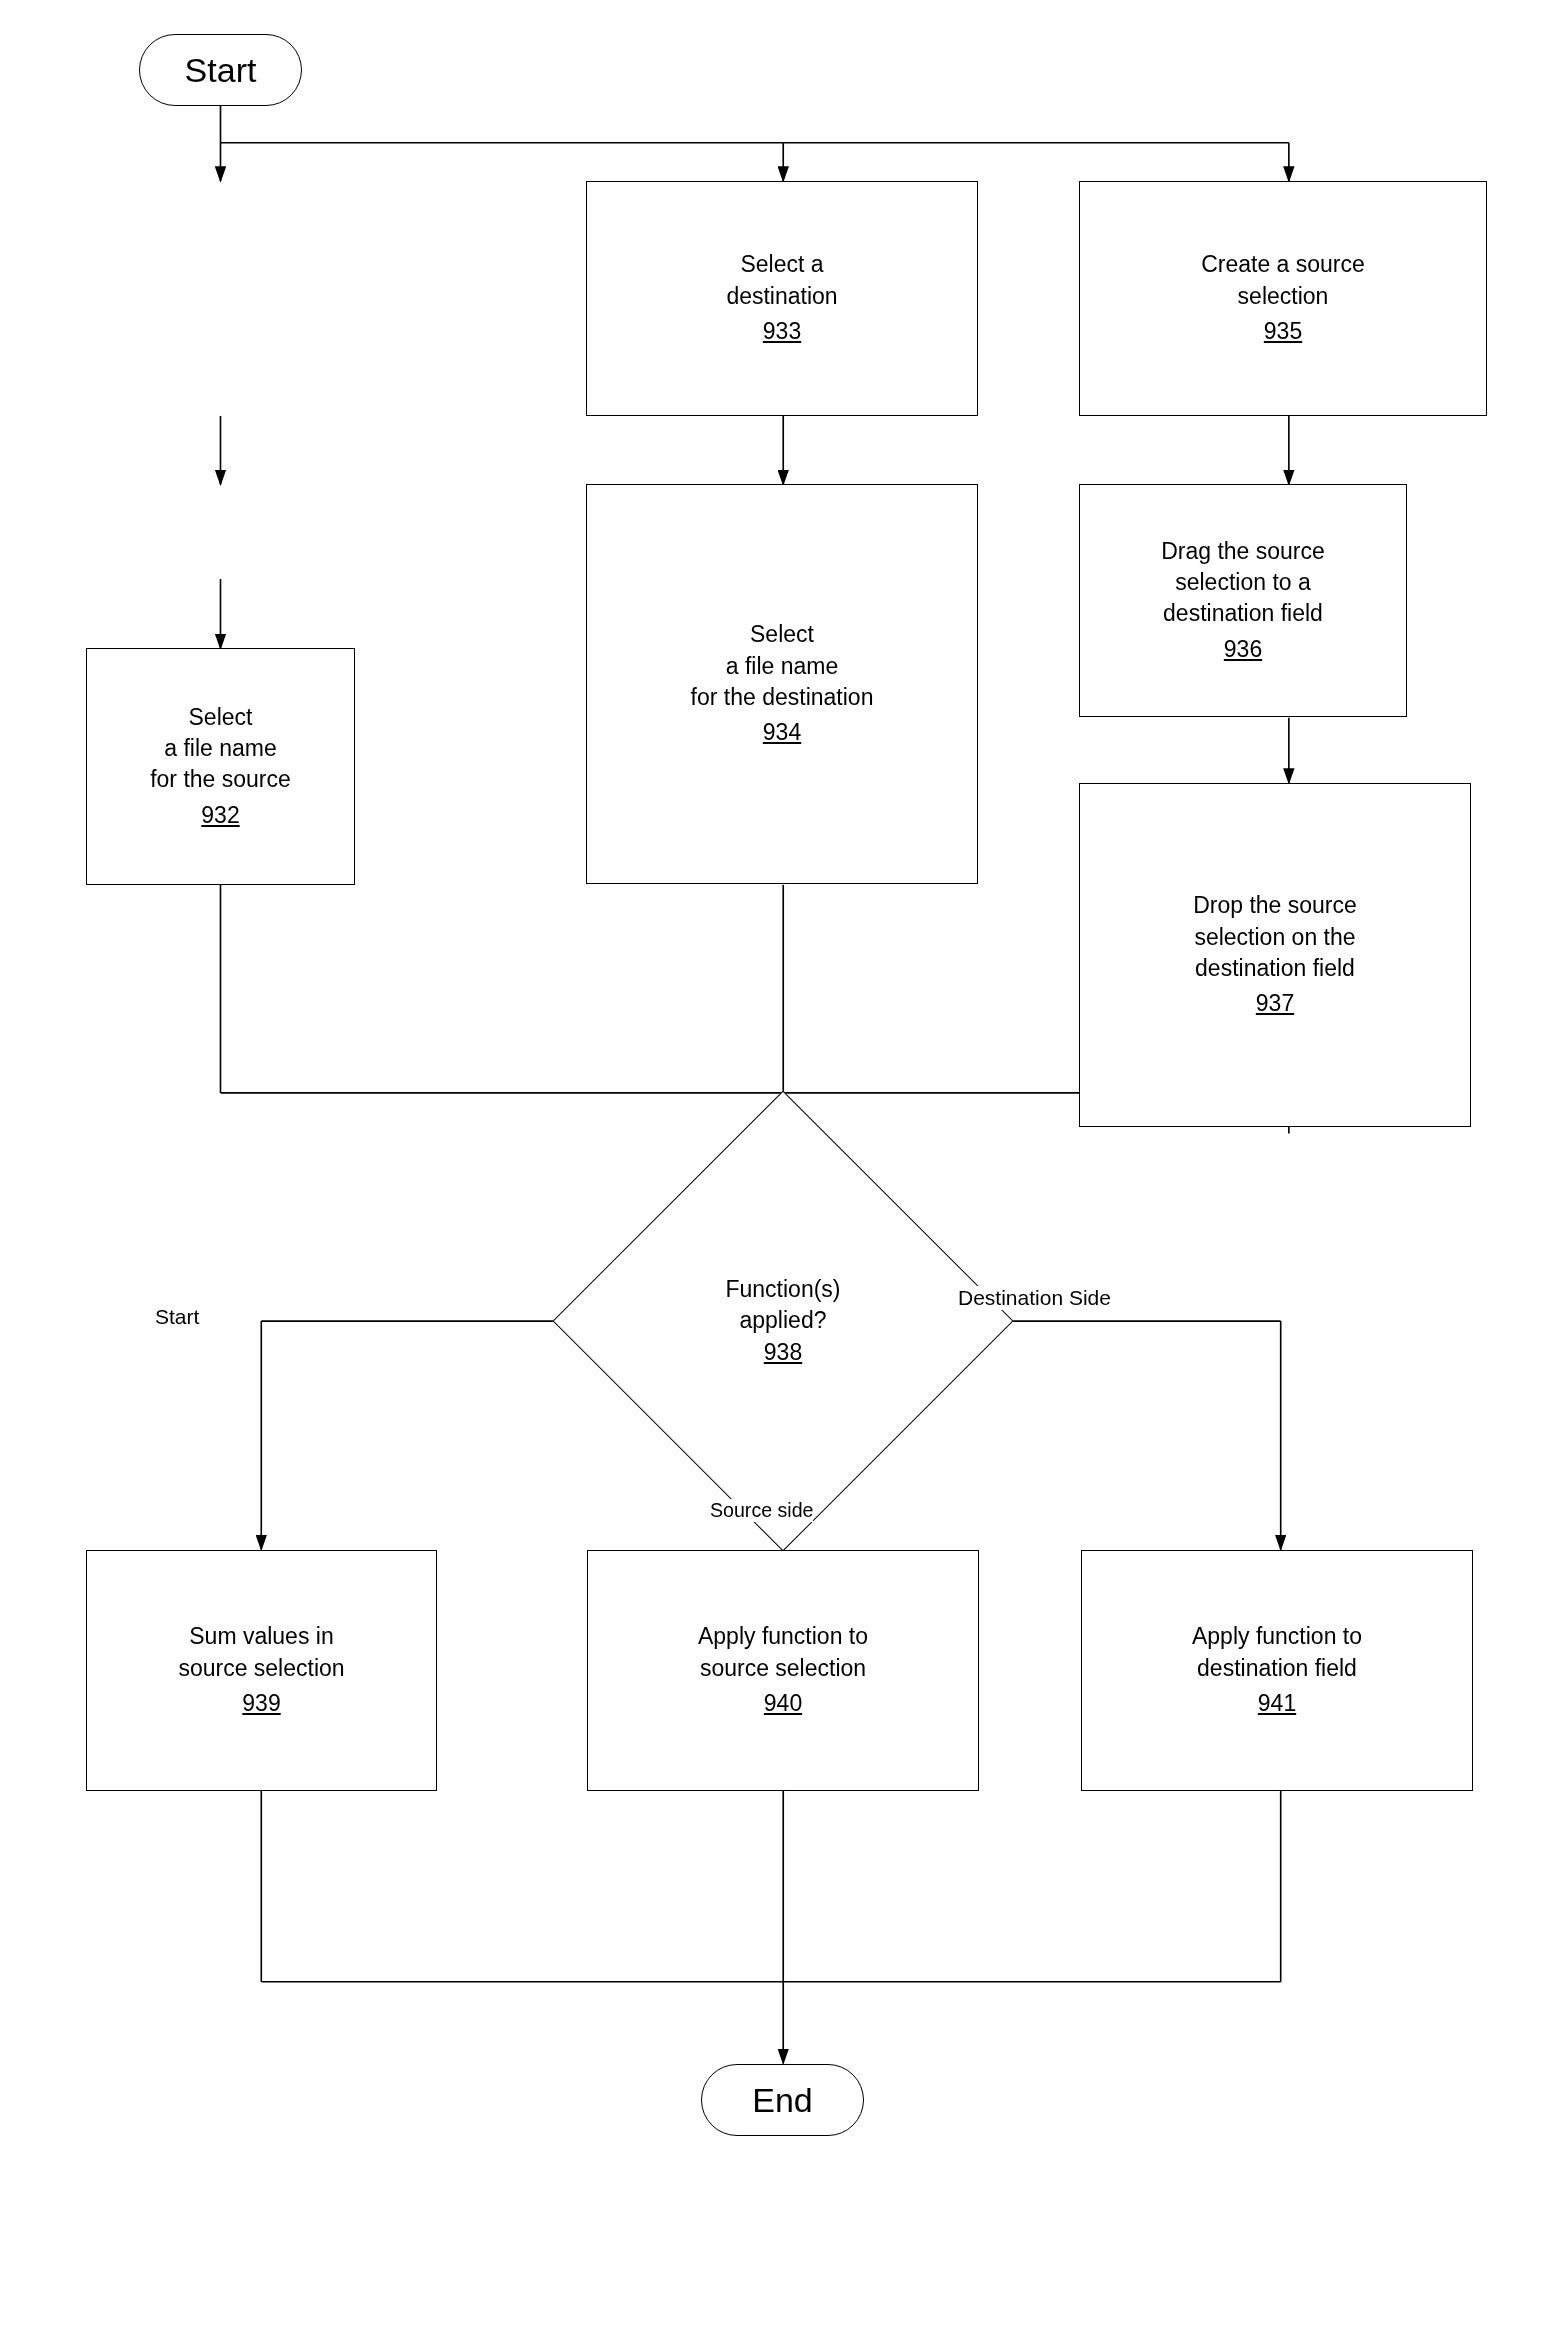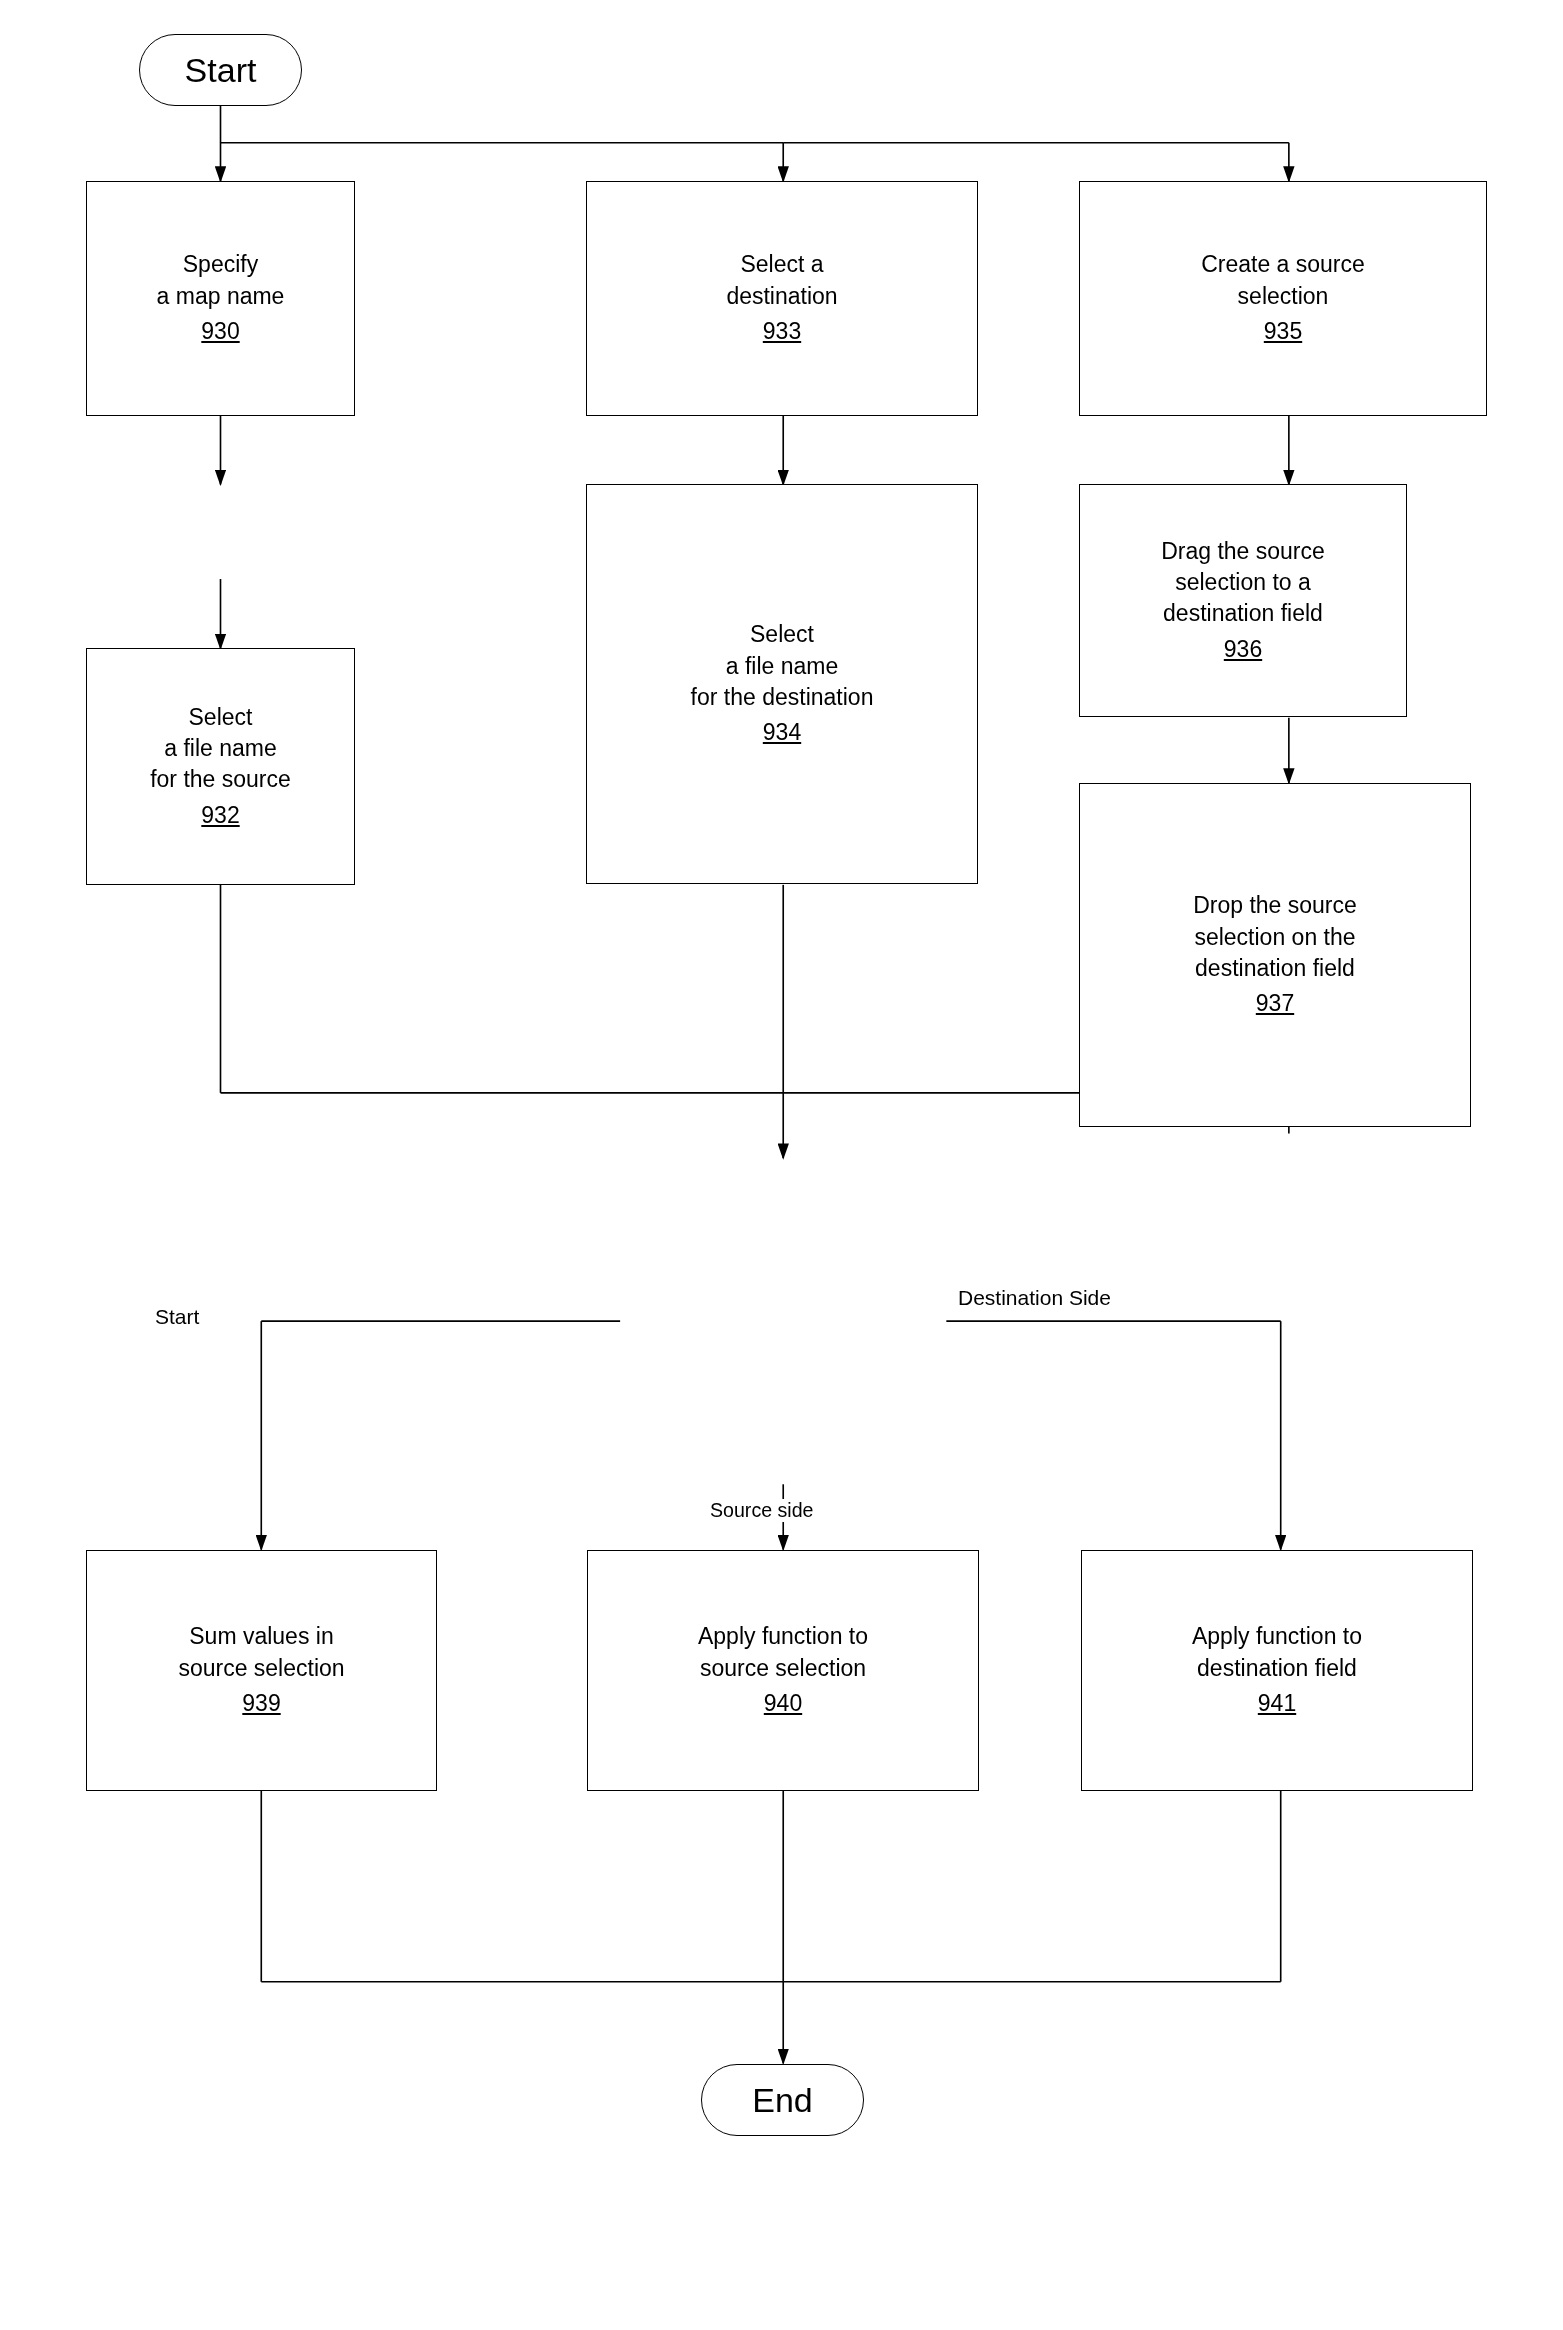--- a/index.html
+++ b/index.html
@@ -156,10 +156,6 @@
     <span>Start</span>
   </div>
 
-  <div class="fc-box" style="left:86px; top:181px; width:269px; height:235px; flex-direction:column; gap:4.9px;">
-    <span>Specify<br>a map name</span>
-    <span class="ref">930</span>
-  </div>
 
 
   <div class="fc-box" style="left:86px; top:648px; width:269px; height:237px; flex-direction:column; gap:4.9px;">

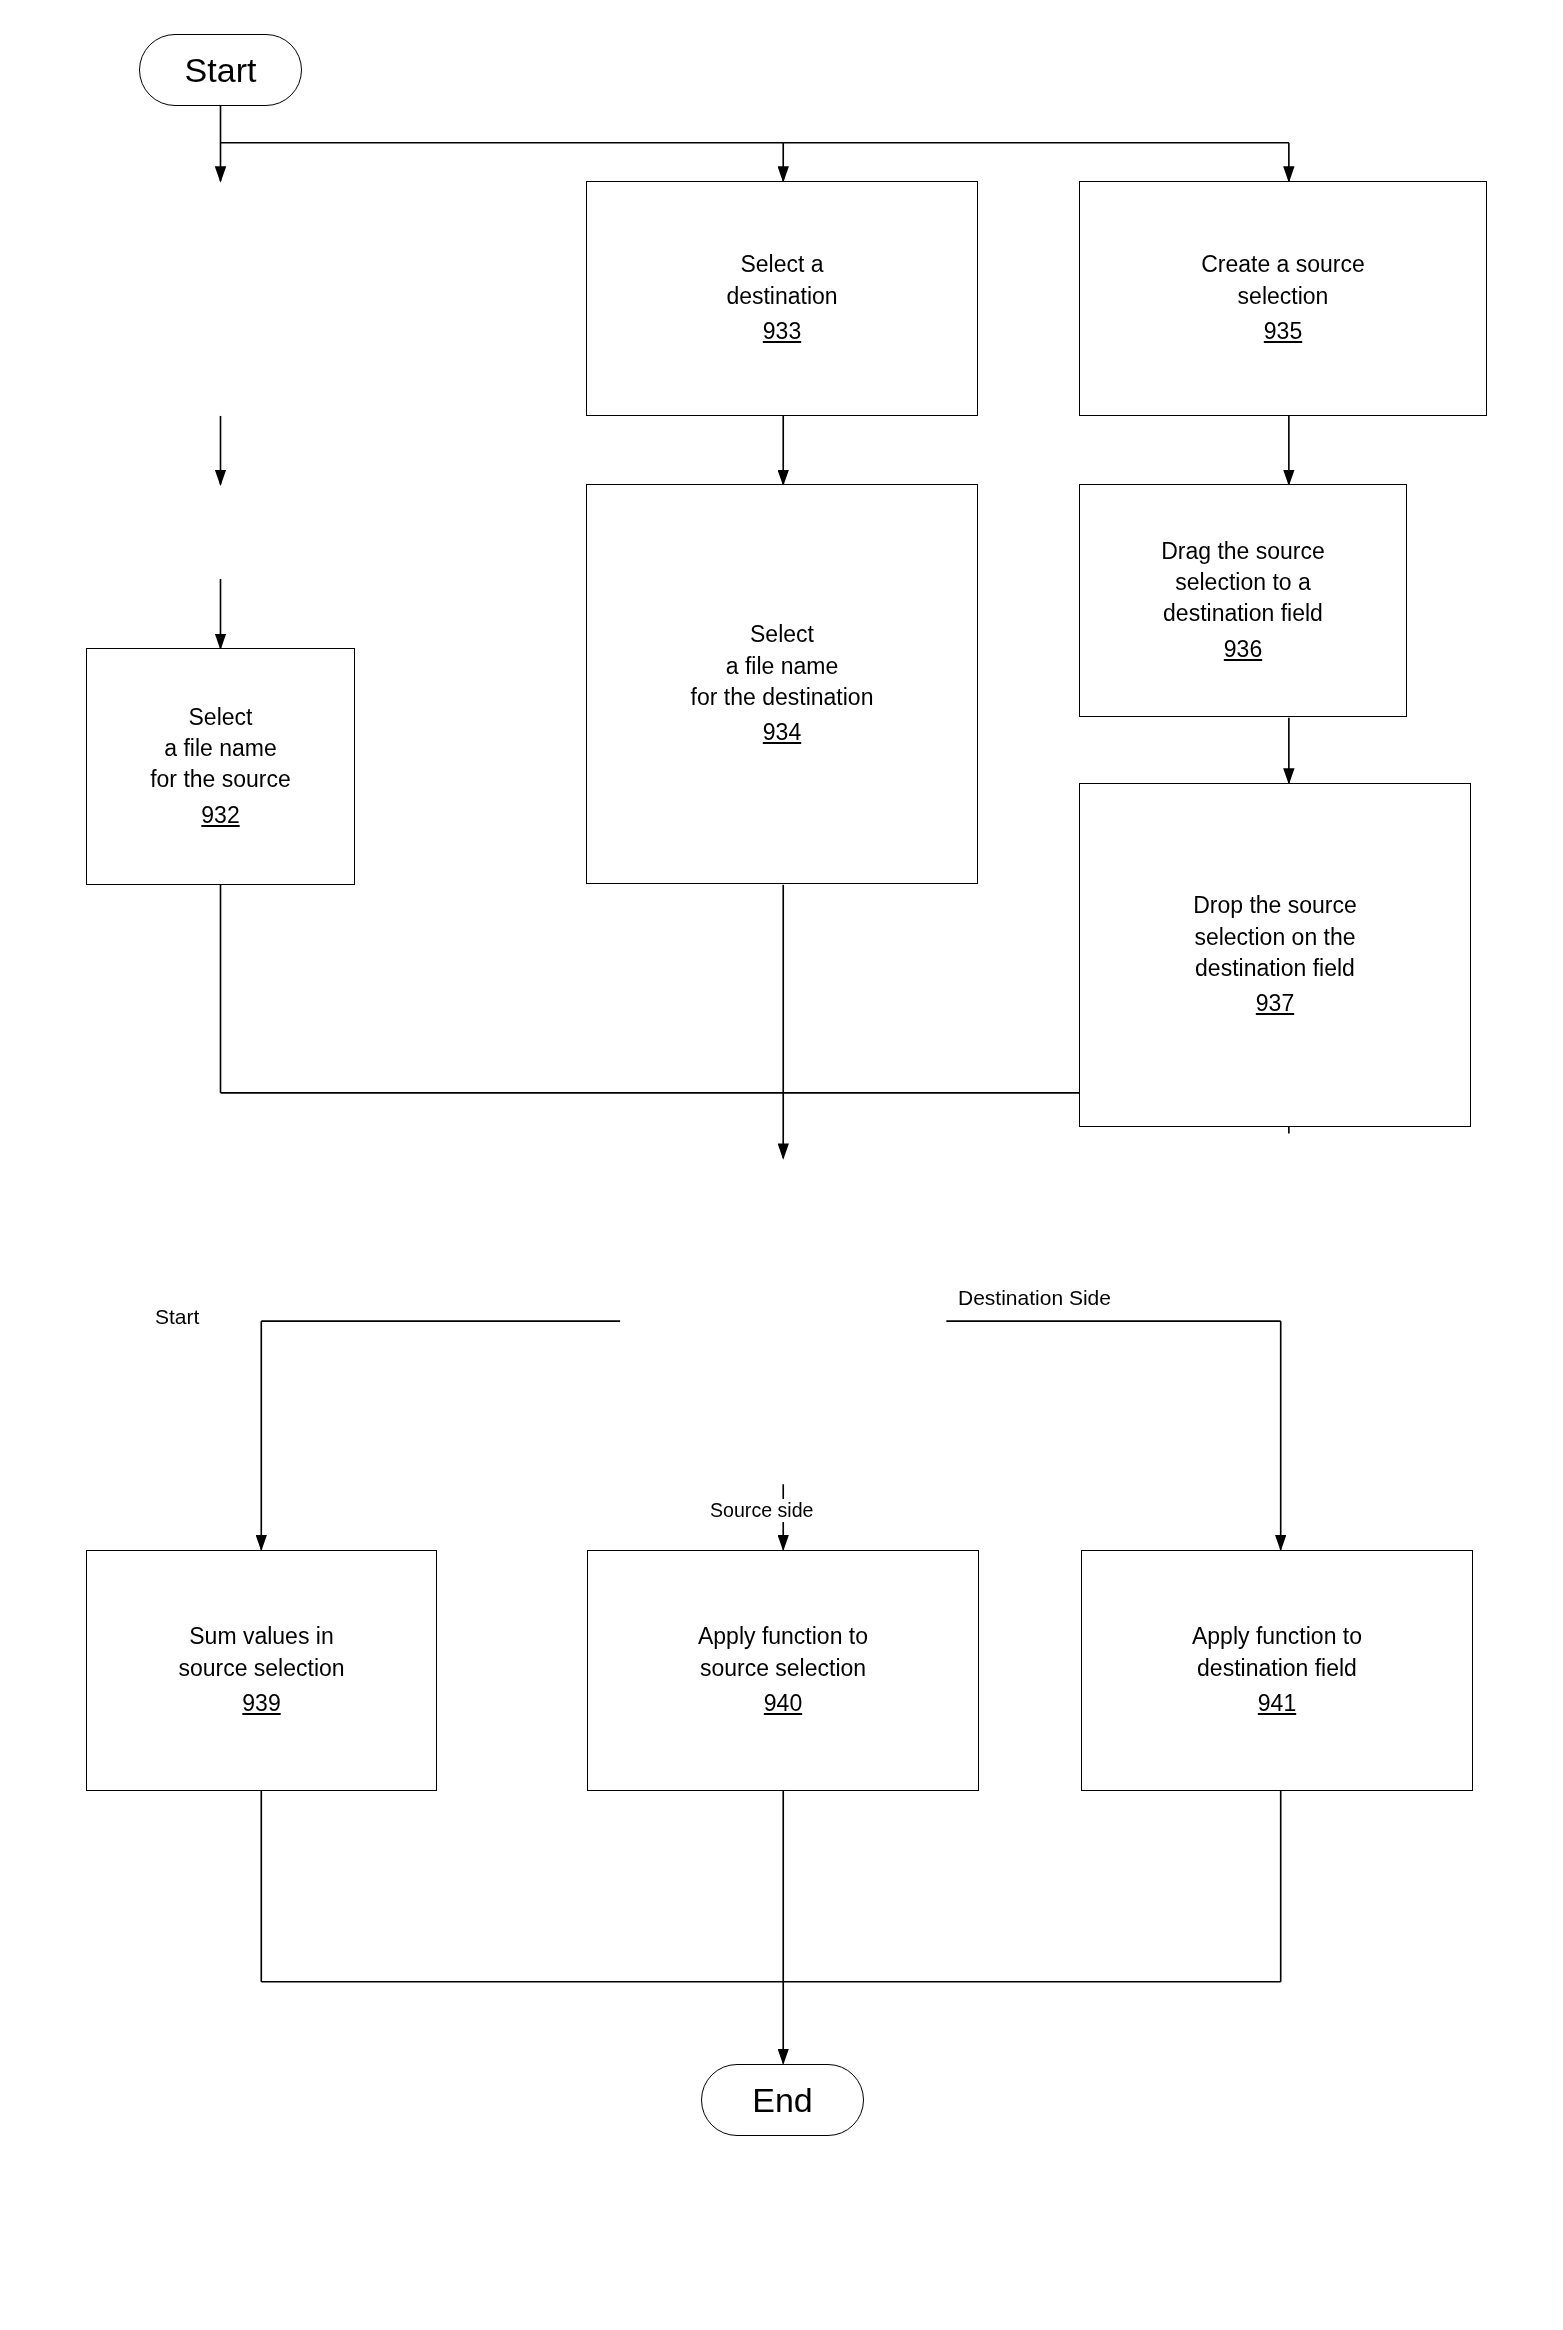--- a/index.html
+++ b/index.html
@@ -188,6 +188,15 @@
     <span class="ref">937</span>
   </div>
 
+  <div class="fc-diamond-wrap" style="left:620px; top:1158px; width:326px; height:326px;">
+    <div class="fc-diamond"></div>
+    <div class="fc-diamond-text">
+      <div style="text-align:center;">
+        <span>Function(s)<br>applied?</span><br>
+        <span class="ref" style="text-decoration:underline;">938</span>
+      </div>
+    </div>
+  </div>
 
   <div class="fc-box" style="left:86px; top:1550px; width:351px; height:241px; flex-direction:column; gap:4.9px;">
     <span>Sum values in<br>source selection</span>

